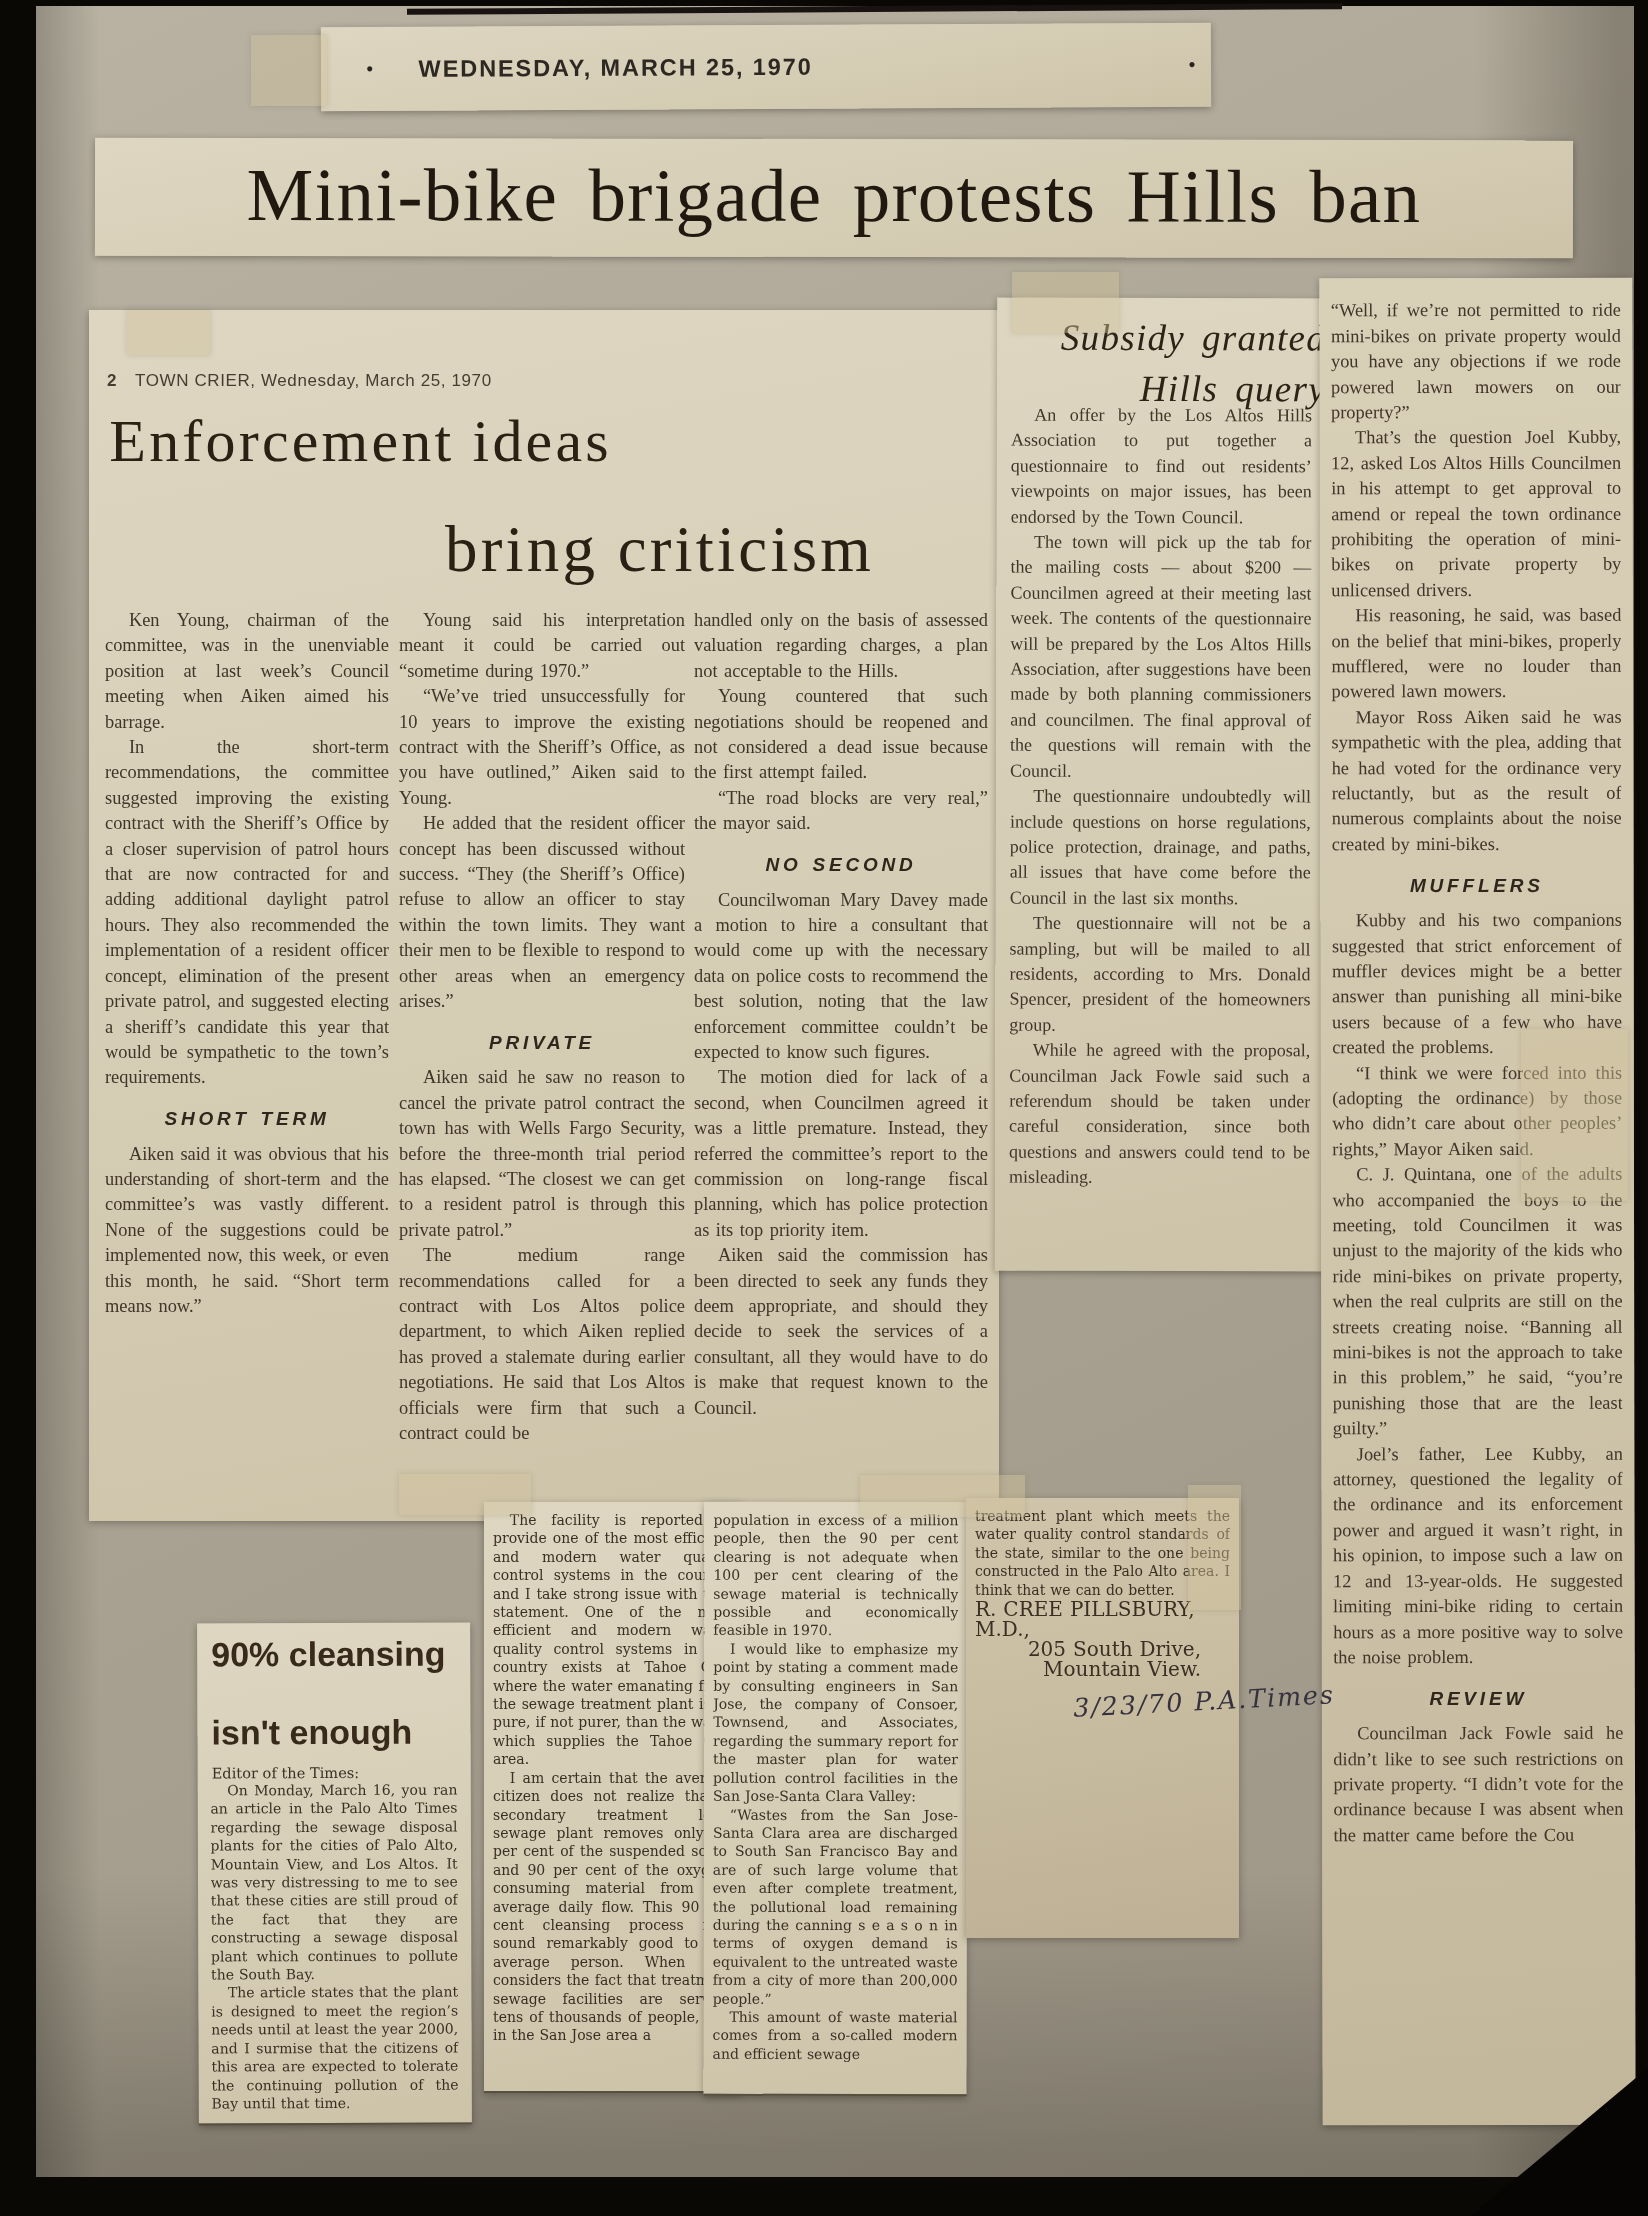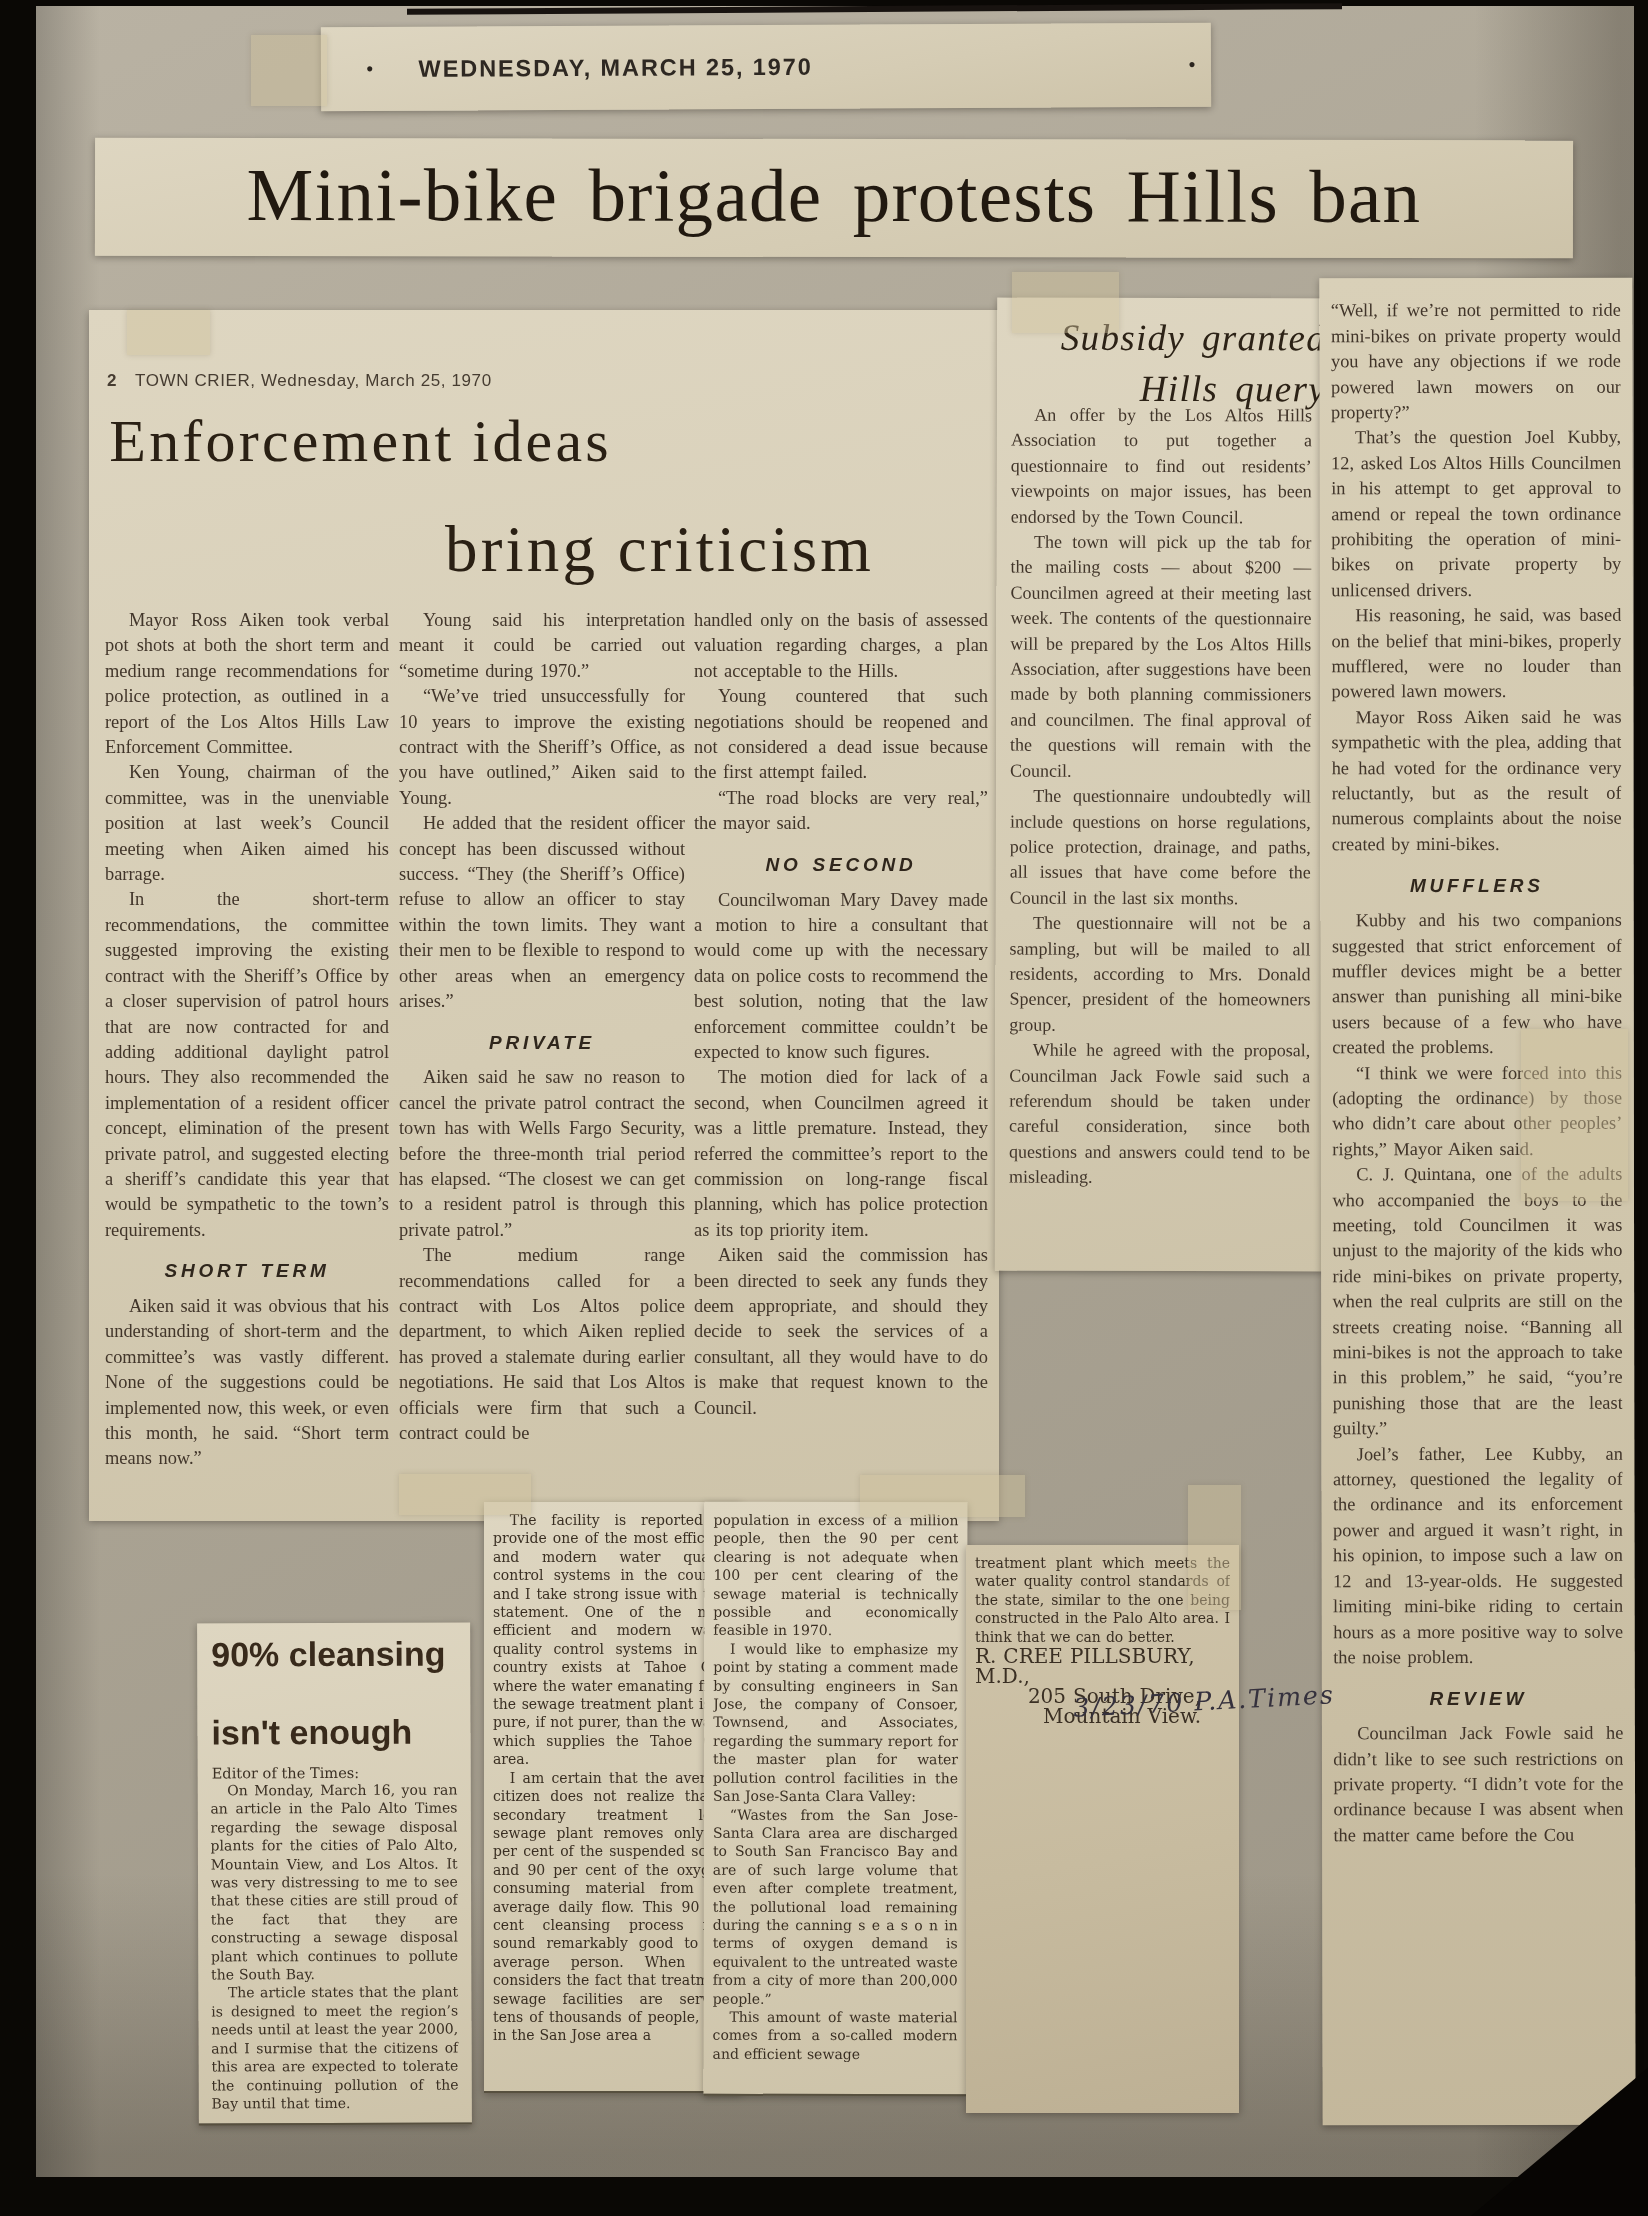--- a/index.html
+++ b/index.html
@@ -115,7 +115,6 @@
     <div class="enf-h1">Enforcement ideas</div>
     <div class="enf-h2">bring criticism</div>
     <div class="col col1 body-text">
-        <p class="para">Mayor Ross Aiken took verbal pot shots at both the short term and medium range recommendations for police protection, as outlined in a report of the Los Altos Hills Law Enforcement Committee.</p>
         <p class="para">Ken Young, chairman of the committee, was in the unenviable position at last week’s Council meeting when Aiken aimed his barrage.</p>
         <p class="para">In the short-term recommendations, the committee suggested improving the existing contract with the Sheriff’s Office by a closer supervision of patrol hours that are now contracted for and adding additional daylight patrol hours. They also recommended the implementation of a resident officer concept, elimination of the present private patrol, and suggested electing a sheriff’s candidate this year that would be sympathetic to the town’s requirements.</p>
         <div class="subhead">SHORT TERM</div>

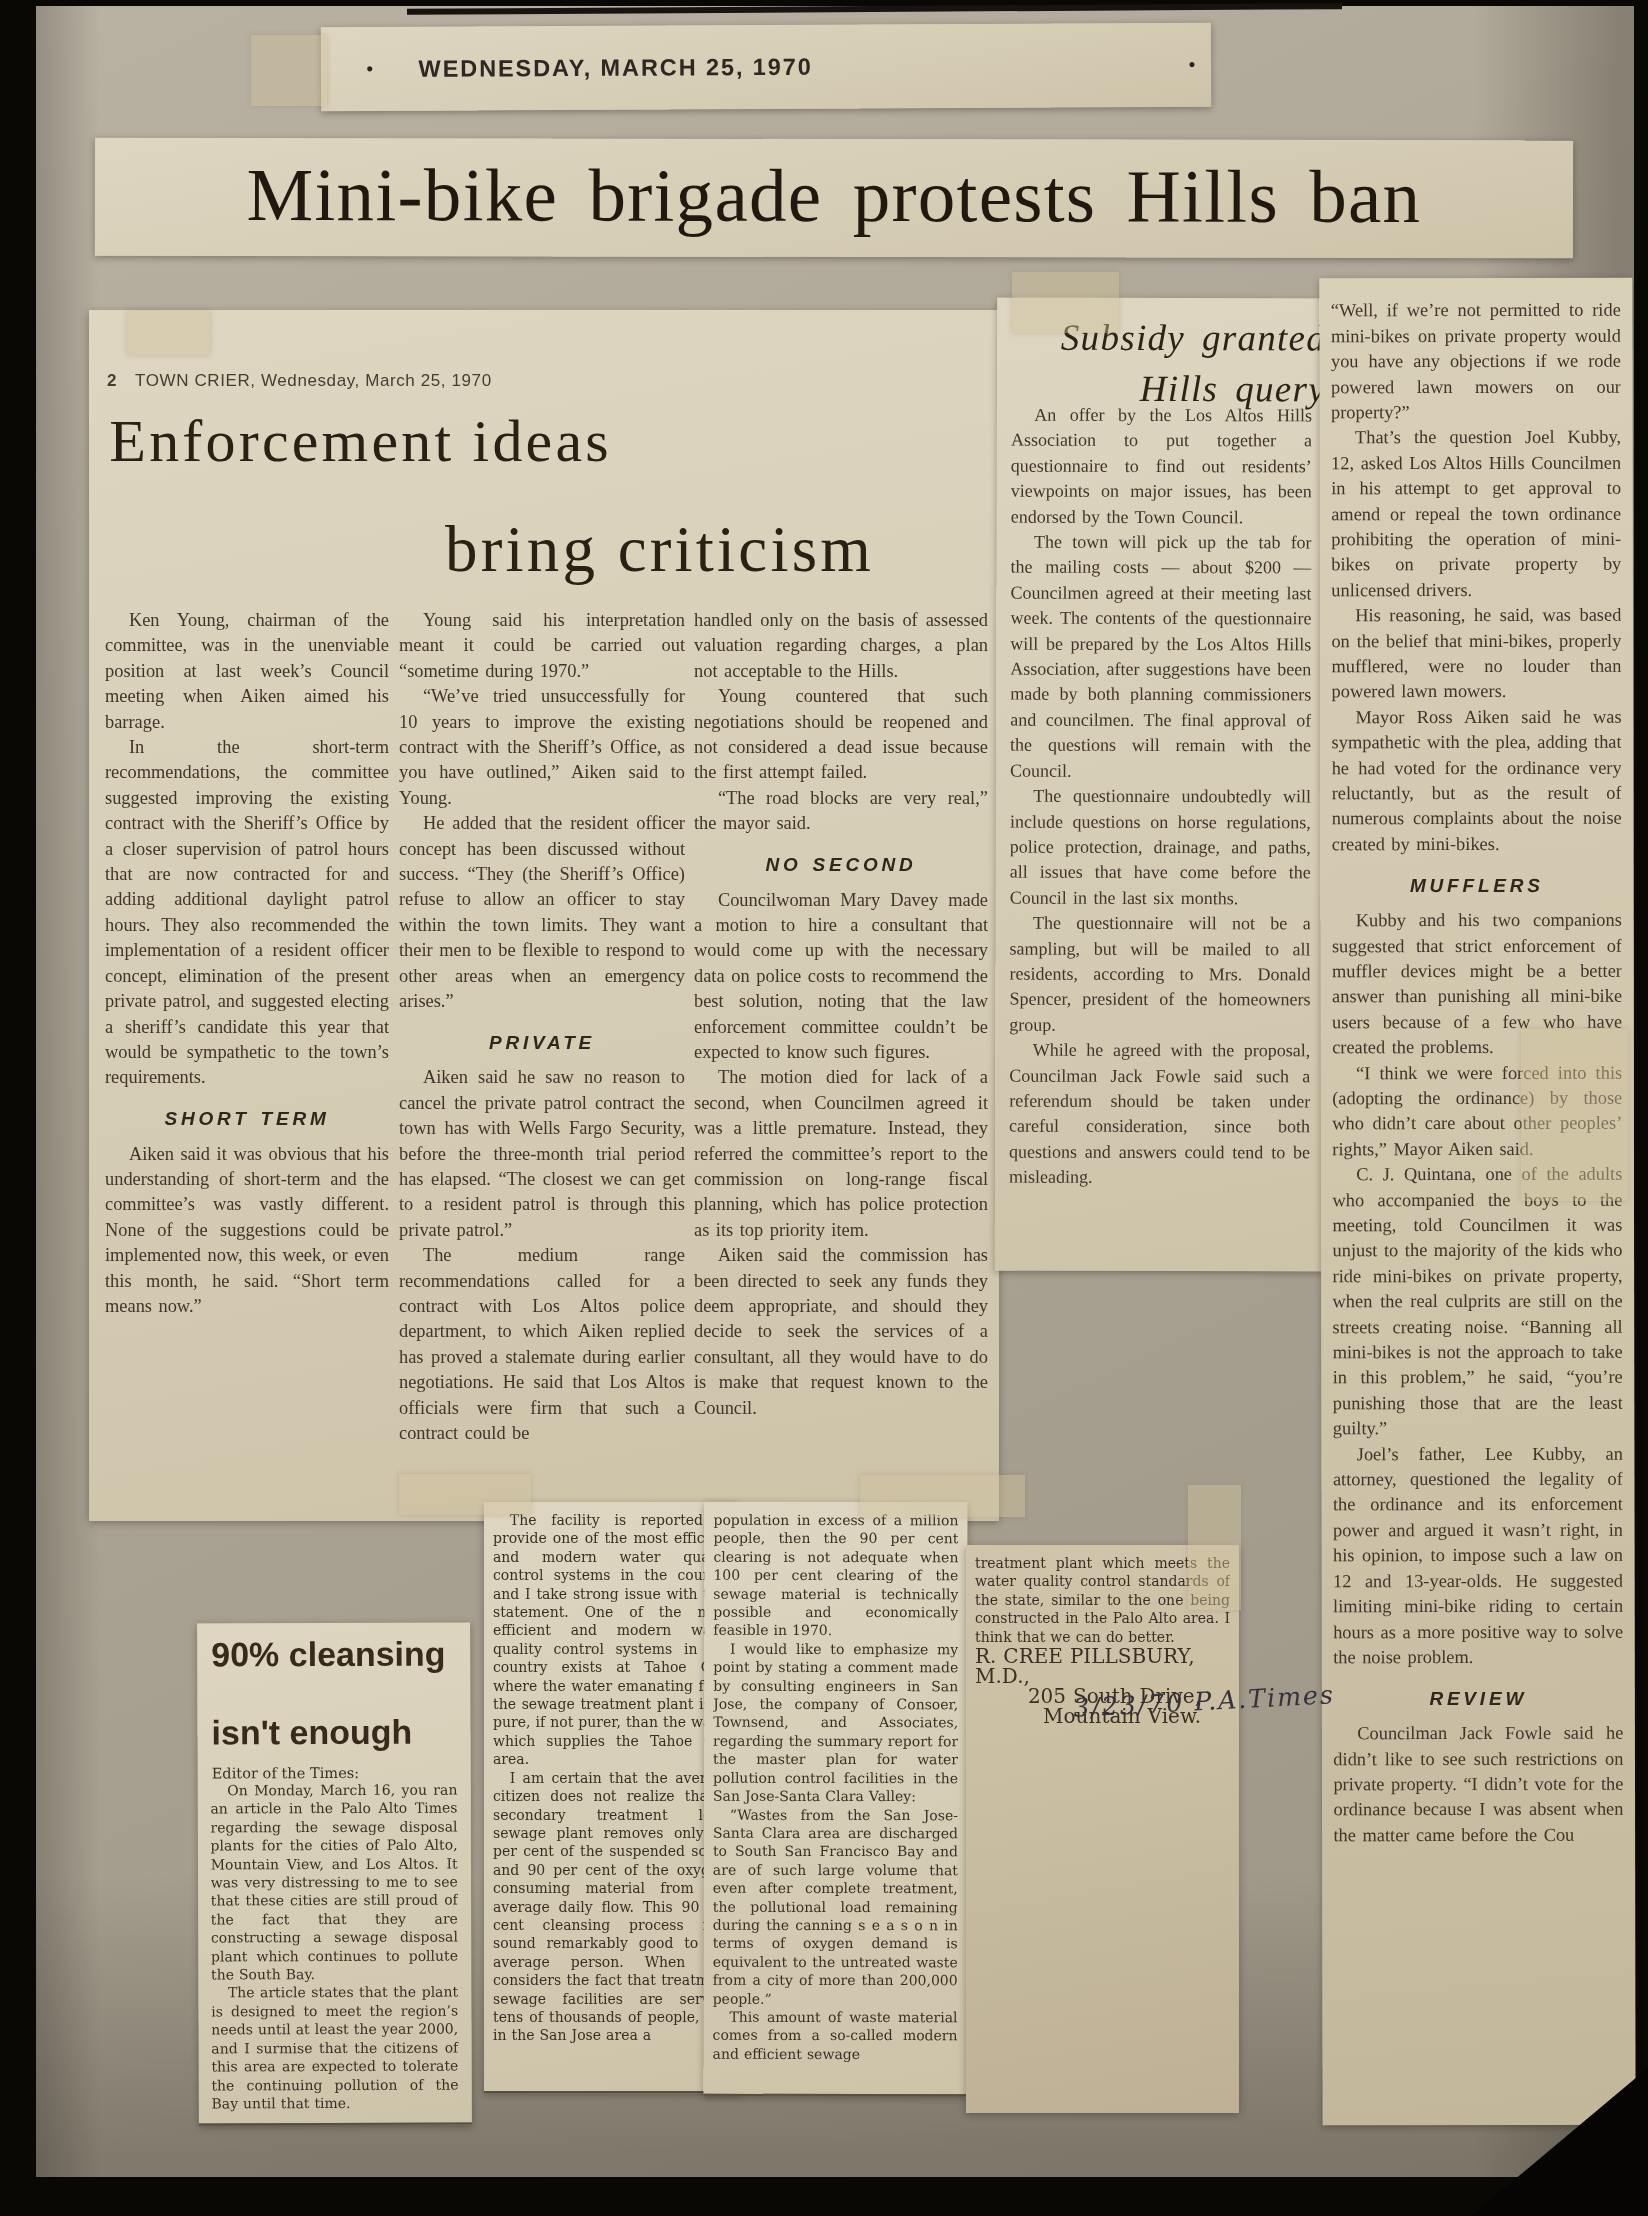--- a/index.html
+++ b/index.html
@@ -73,7 +73,7 @@
   .letter-col { border-bottom:2.5px solid #57503f; box-sizing:border-box; }
   .letter-col2 { left:456px;  top:1502px; width:257px; height:591px;margin-left:28px; }
   .letter-col3 { left:704px; top:1502px; width:263px; height:594px; transform:rotate(0.1deg); }
-  .letter-col4 { left:966px; top:1545px; width:273px; height:568px; border:none; }
+  .letter-col4 { left:966px; top:1498px; width:273px; height:440px; border:none; }
   .letter-col .inner, .letter-col4 .inner { position:absolute; left:9px; top:9px; right:9px; bottom:6.4px; overflow:hidden; }
 
   .signature { font-family:"DejaVu Serif",serif; font-size:20px; line-height:20px; color:#3a2f23; }

